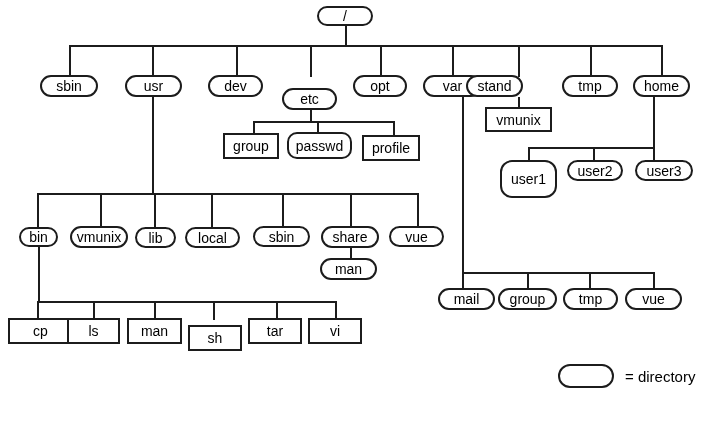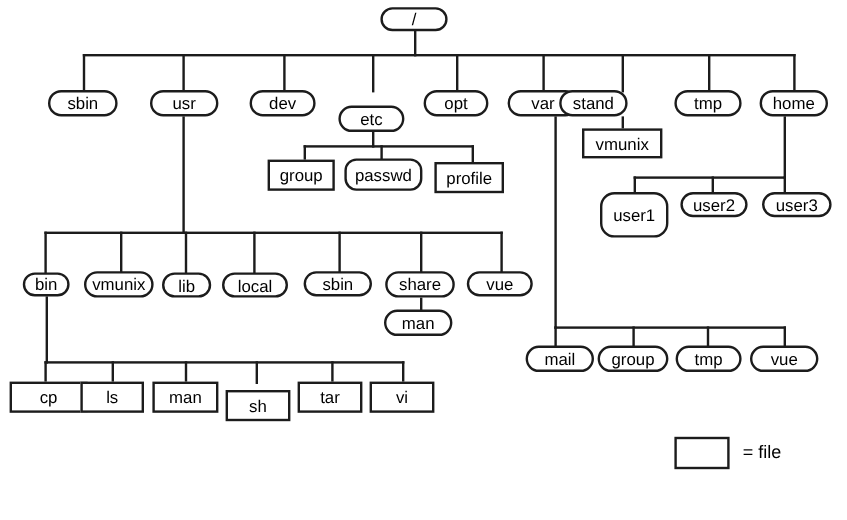--- a/index.html
+++ b/index.html
@@ -161,6 +161,10 @@
 
   <div class="legend">
     <div class="legend-row">
+      <span class="legend-shape pill"></span>
+      <span class="legend-text">= directory</span>
+    </div>
+    <div class="legend-row">
       <span class="legend-shape rect"></span>
       <span class="legend-text">= file</span>
     </div>

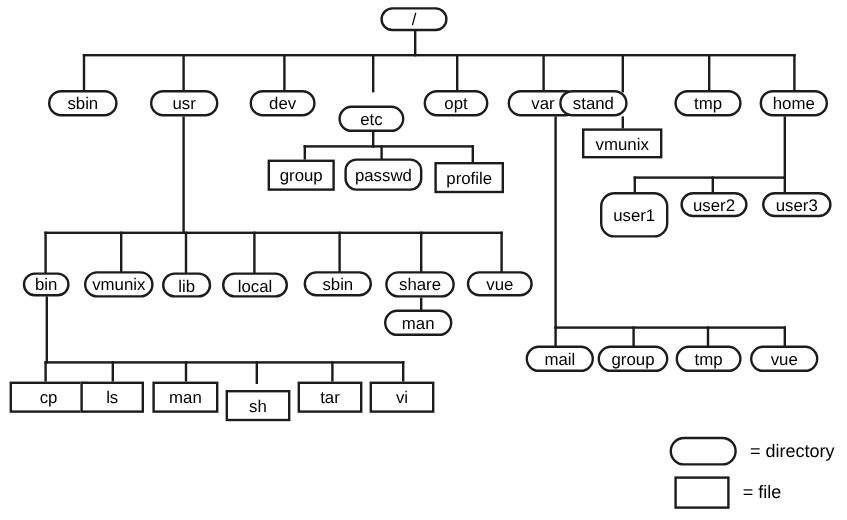--- a/index.html
+++ b/index.html
@@ -164,10 +164,6 @@
       <span class="legend-shape pill"></span>
       <span class="legend-text">= directory</span>
     </div>
-    <div class="legend-row">
-      <span class="legend-shape rect"></span>
-      <span class="legend-text">= file</span>
-    </div>
   </div>
 </div>
 

